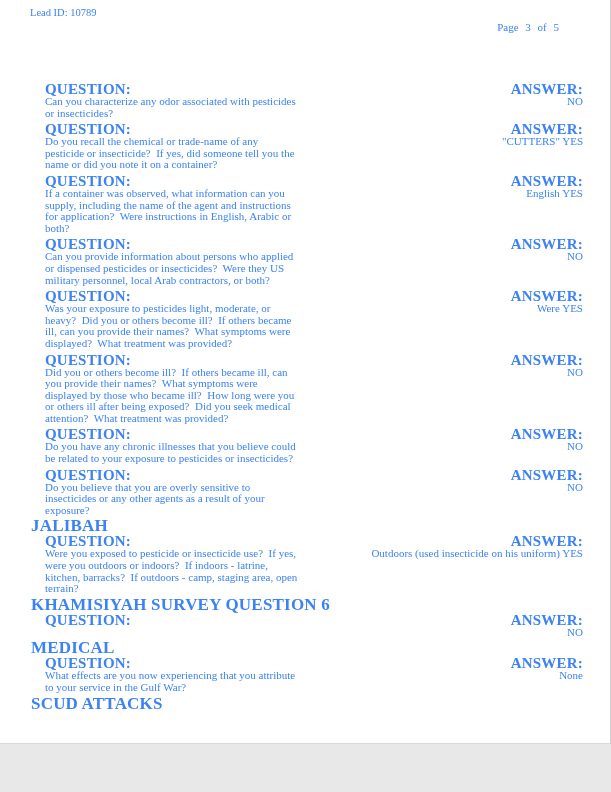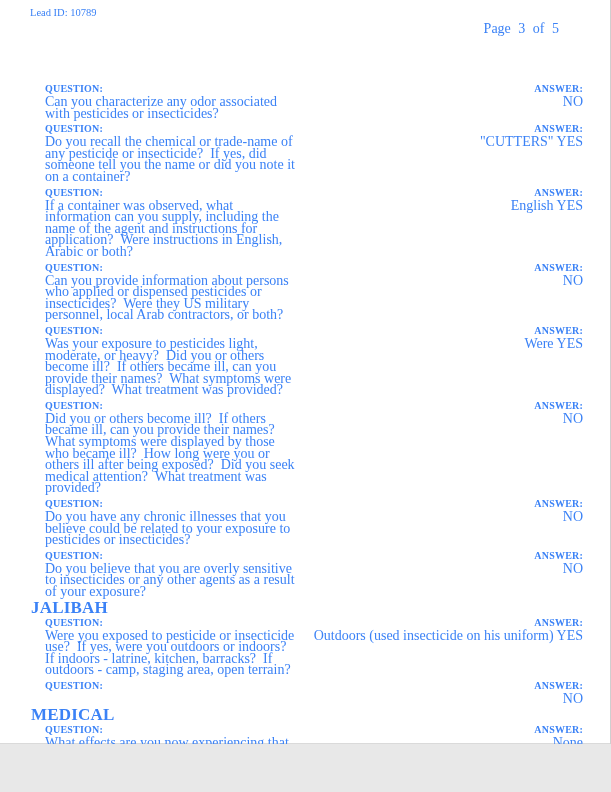--- a/index.html
+++ b/index.html
@@ -28,7 +28,7 @@
     position: absolute;
     top: 21px;
     right: 52px;
-    font-size: 14px;
+    font-size: 11px;
     word-spacing: 4px;
     margin-left: 40px;
   }

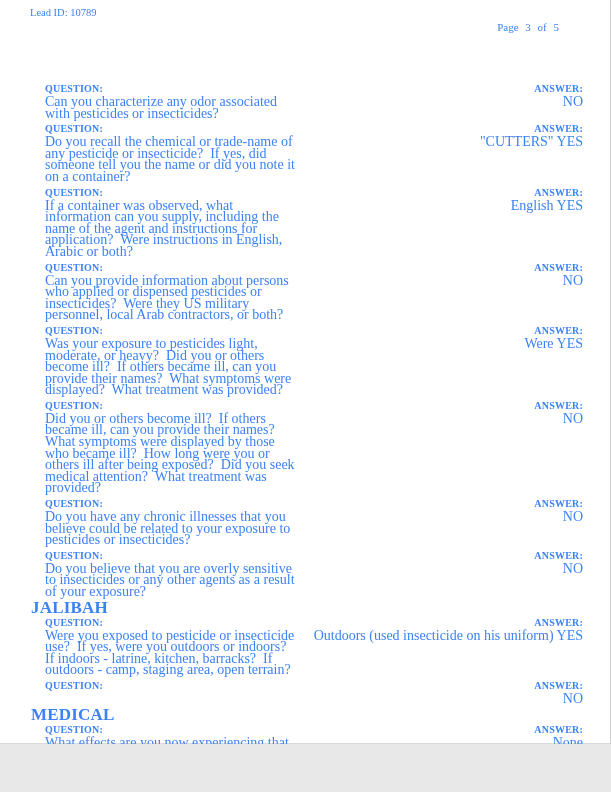--- a/index.html
+++ b/index.html
@@ -62,7 +62,7 @@
   }
   .qa-label {
     font-weight: bold;
-    font-size: 10px;
+    font-size: 15px;
     line-height: 12px;
     margin-bottom: 1px;
     letter-spacing: 0.2px;

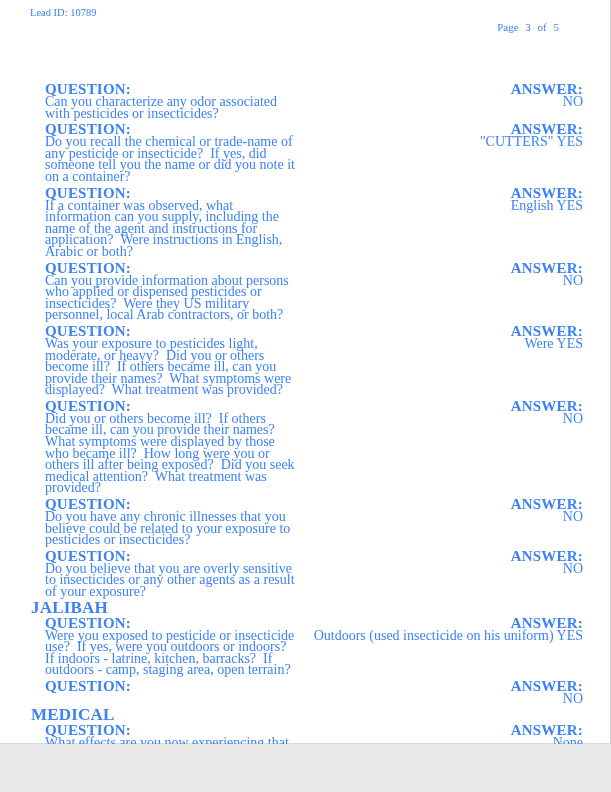--- a/index.html
+++ b/index.html
@@ -68,7 +68,7 @@
     letter-spacing: 0.2px;
   }
   .q-text, .a-text {
-    font-size: 14px;
+    font-size: 11px;
     line-height: 11.6px;
     white-space: pre-wrap;
   }

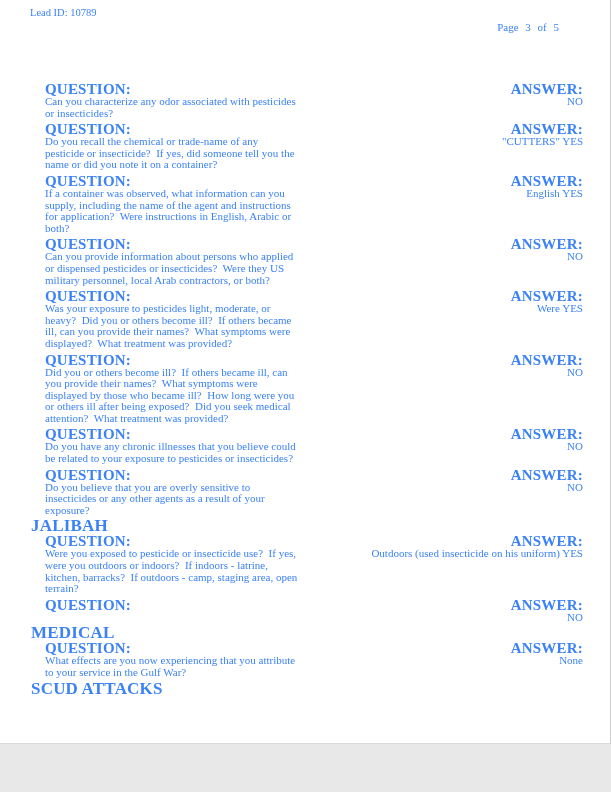--- a/index.html
+++ b/index.html
@@ -171,6 +171,7 @@
           <div class="a-text">Outdoors (used insecticide on his uniform) YES</div>
         </div>
       </div>
+      <div class="section-heading">KHAMISIYAH SURVEY QUESTION 6</div>
       <div class="qa-row">
         <div class="q-col">
           <div class="qa-label">QUESTION:</div>

